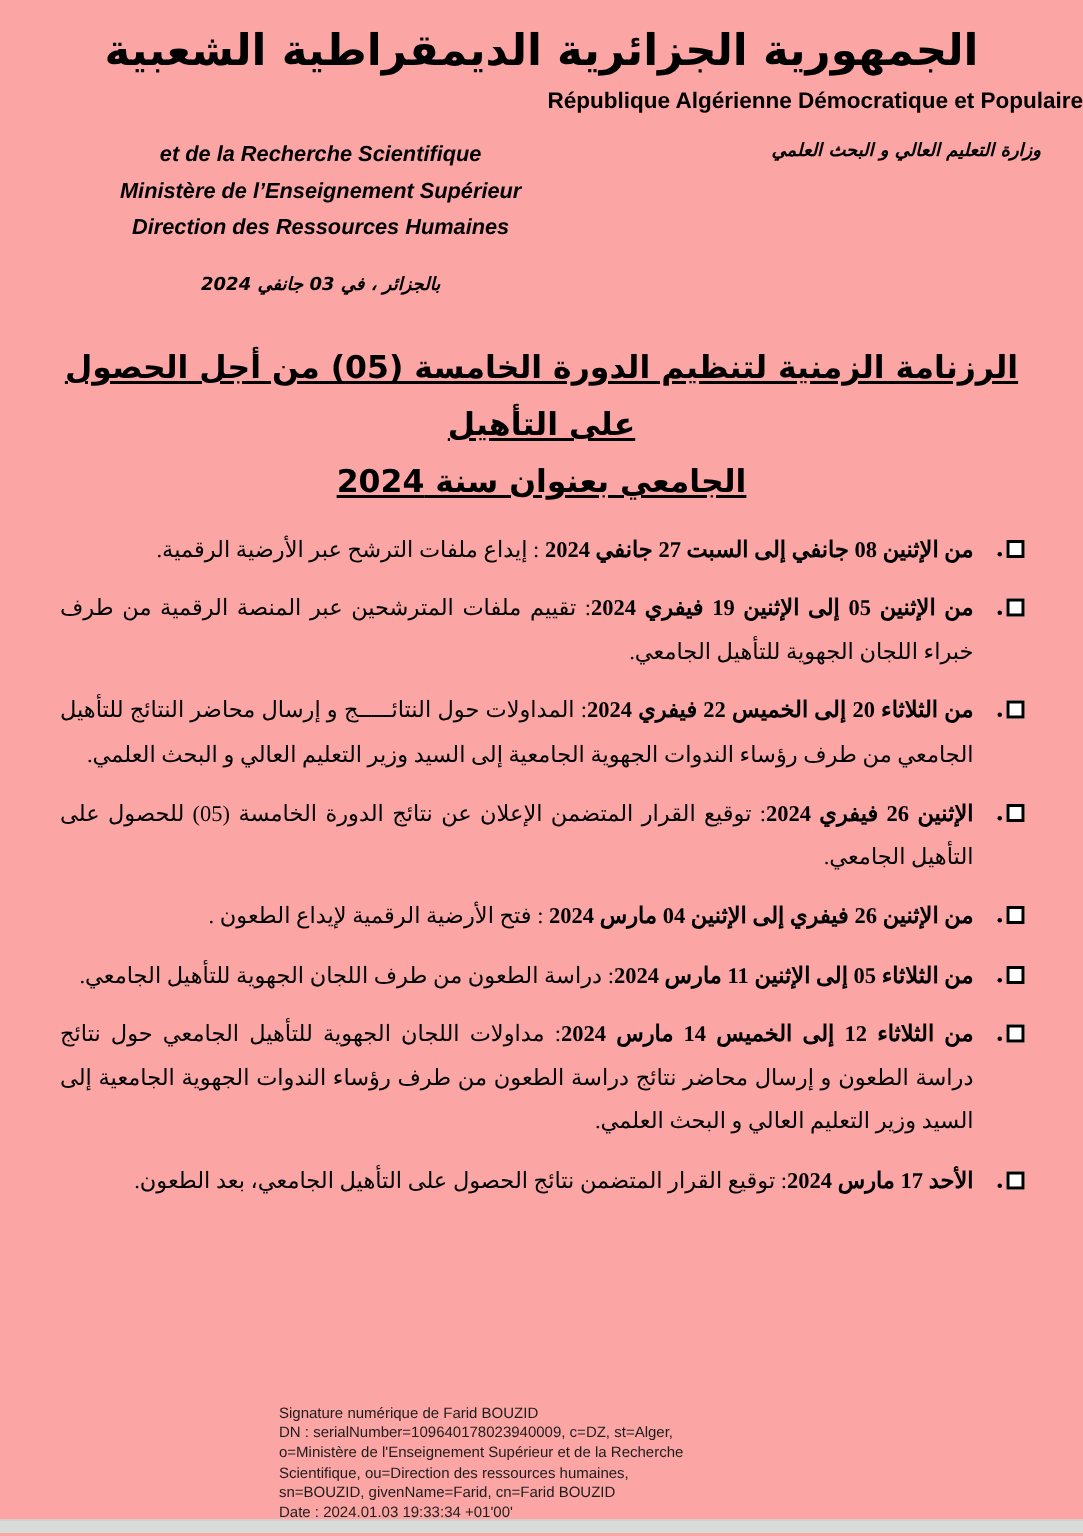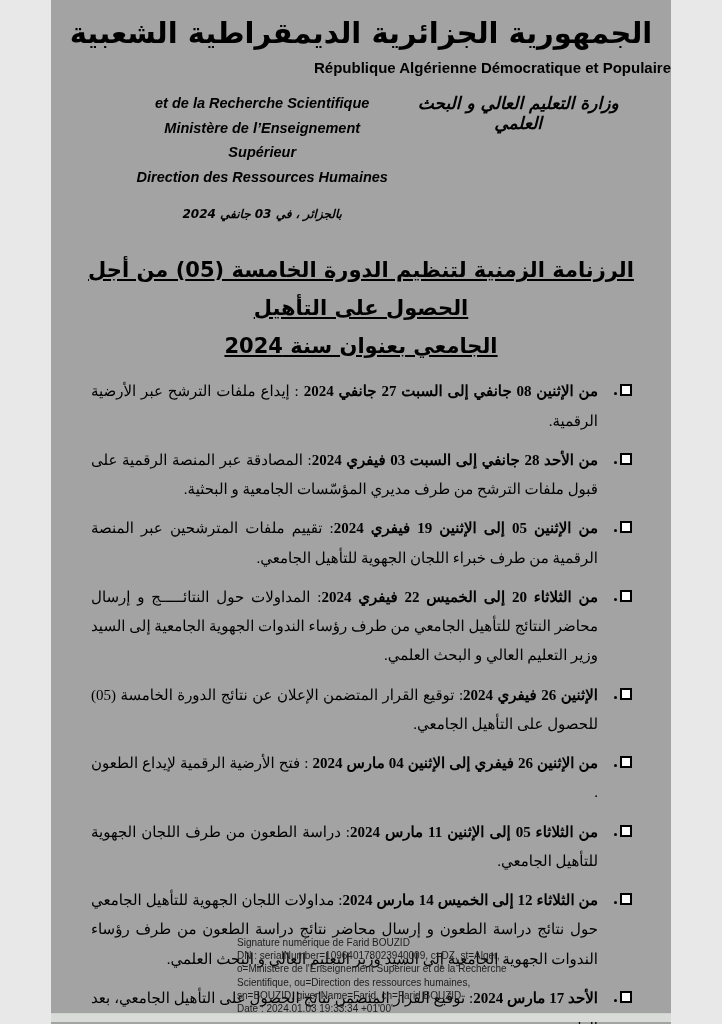--- a/index.html
+++ b/index.html
@@ -5,9 +5,9 @@
   * { box-sizing: border-box; }
   html, body { margin: 0; padding: 0; background: #e8e8e8; }
   .page {
-    width: 620px; height: 1024px;
+    width: 722px; height: 1024px;
     margin: 0 auto;
-    background: #a3a3a3;
+    background: #fca5a5;
     position: relative;
     overflow: hidden;
     color: #000;

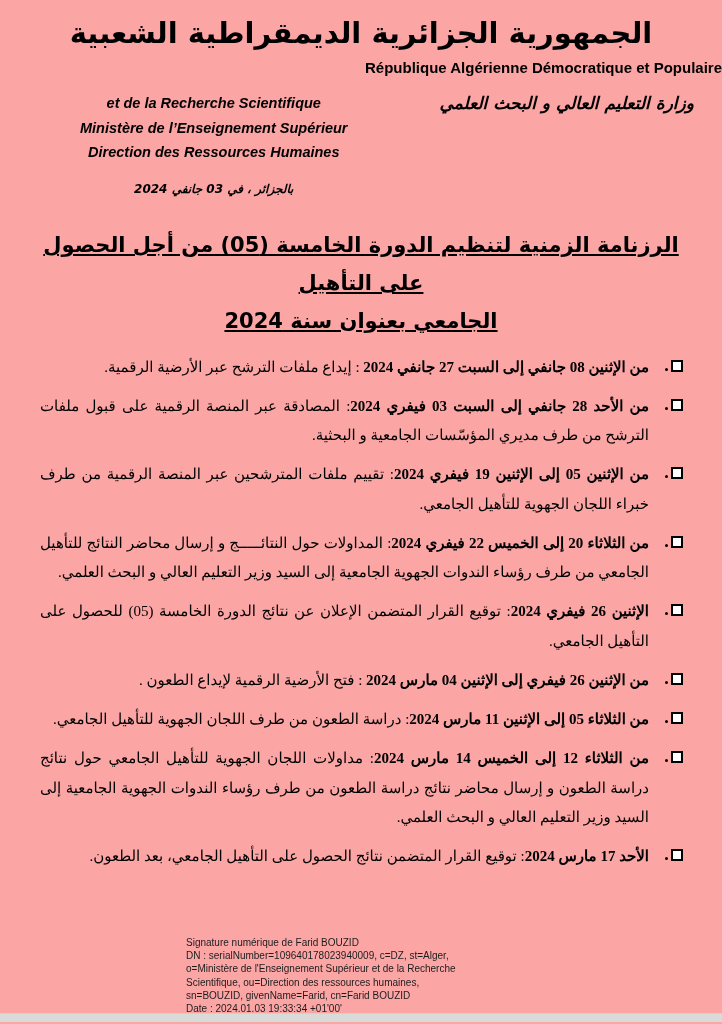--- a/index.html
+++ b/index.html
@@ -56,7 +56,7 @@
     padding-top: 2px;
   }
   .ministry-ar {
-    font-size: 17px;
+    font-size: 12px;
     font-style: italic;
     font-weight: bold;
   }

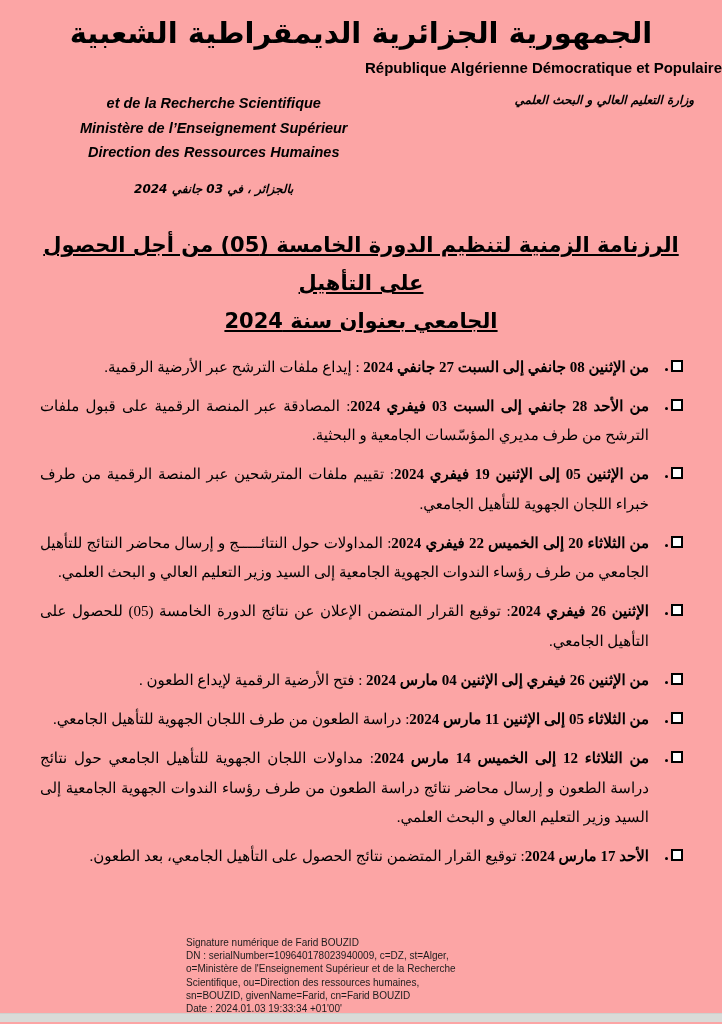--- a/index.html
+++ b/index.html
@@ -161,10 +161,6 @@
     </div>
     <div class="item">
       <span class="cbx"></span>
-      <b>من الأحد 28 جانفي إلى السبت 03 فيفري 2024</b><span>: المصادقة عبر المنصة الرقمية على قبول ملفات الترشح من طرف مديري المؤسّسات الجامعية و البحثية.</span>
-    </div>
-    <div class="item">
-      <span class="cbx"></span>
       <b>من الإثنين 05 إلى الإثنين 19 فيفري 2024</b><span>: تقييم ملفات المترشحين عبر المنصة الرقمية من طرف خبراء اللجان الجهوية للتأهيل الجامعي.</span>
     </div>
     <div class="item">

